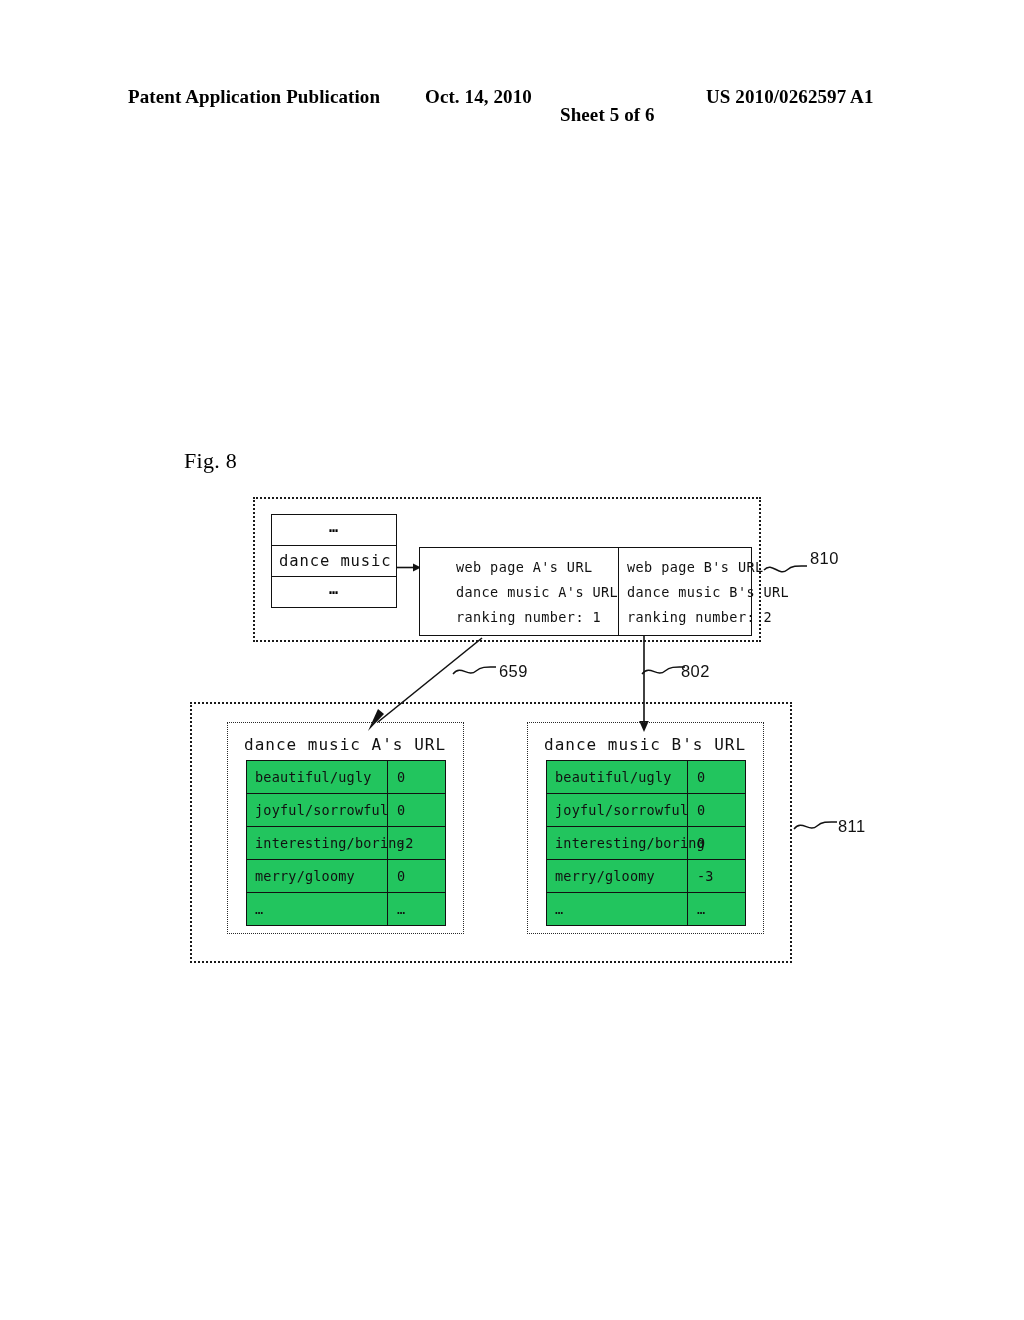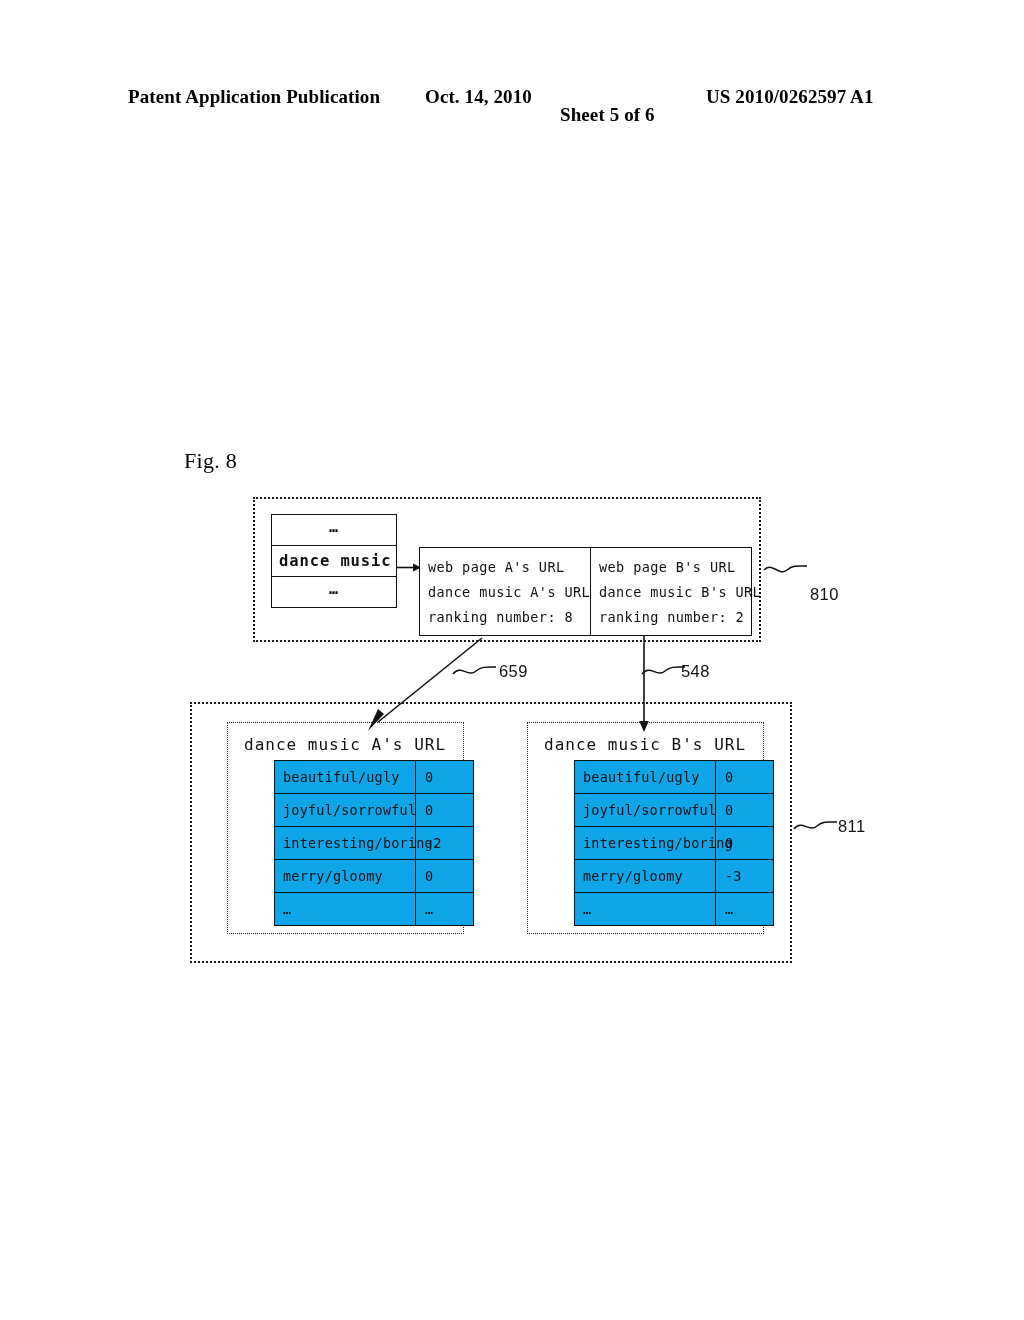--- a/index.html
+++ b/index.html
@@ -97,7 +97,7 @@
     justify-content: center;
   }
   #keyword-stack .kw-row.r0 { top: 0px;  border-bottom: 1.6px solid #111; }
-  #keyword-stack .kw-row.r1 { top: 31px; border-bottom: 1.6px solid #111; justify-content: flex-start; padding-left: 7px; font-weight: bold; }
+  #keyword-stack .kw-row.r1 { top: 31px; border-bottom: 1.6px solid #111; justify-content: flex-start; padding-left: 7px; }
   #keyword-stack .kw-row.r2 { top: 62px; }
   .ellipsis-dots {
     font-family: "DejaVu Sans Mono", "Liberation Mono", monospace;

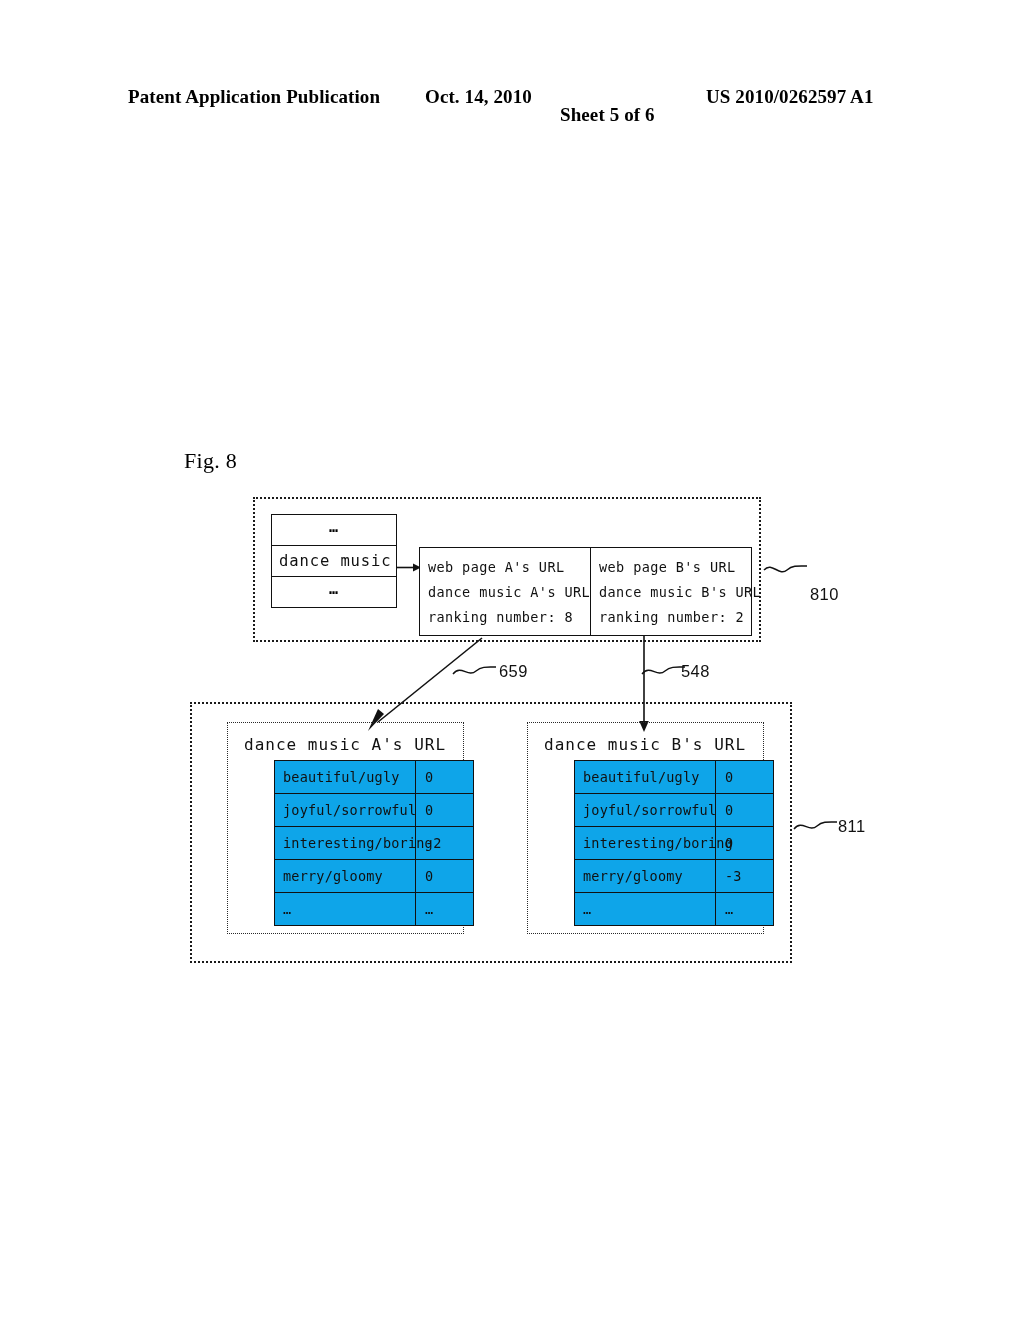--- a/index.html
+++ b/index.html
@@ -116,6 +116,7 @@
     width: 333px;
     height: 89px;
     display: flex;
+    padding-left: 28px;
   }
   .record-col {
     flex: 1 1 0;

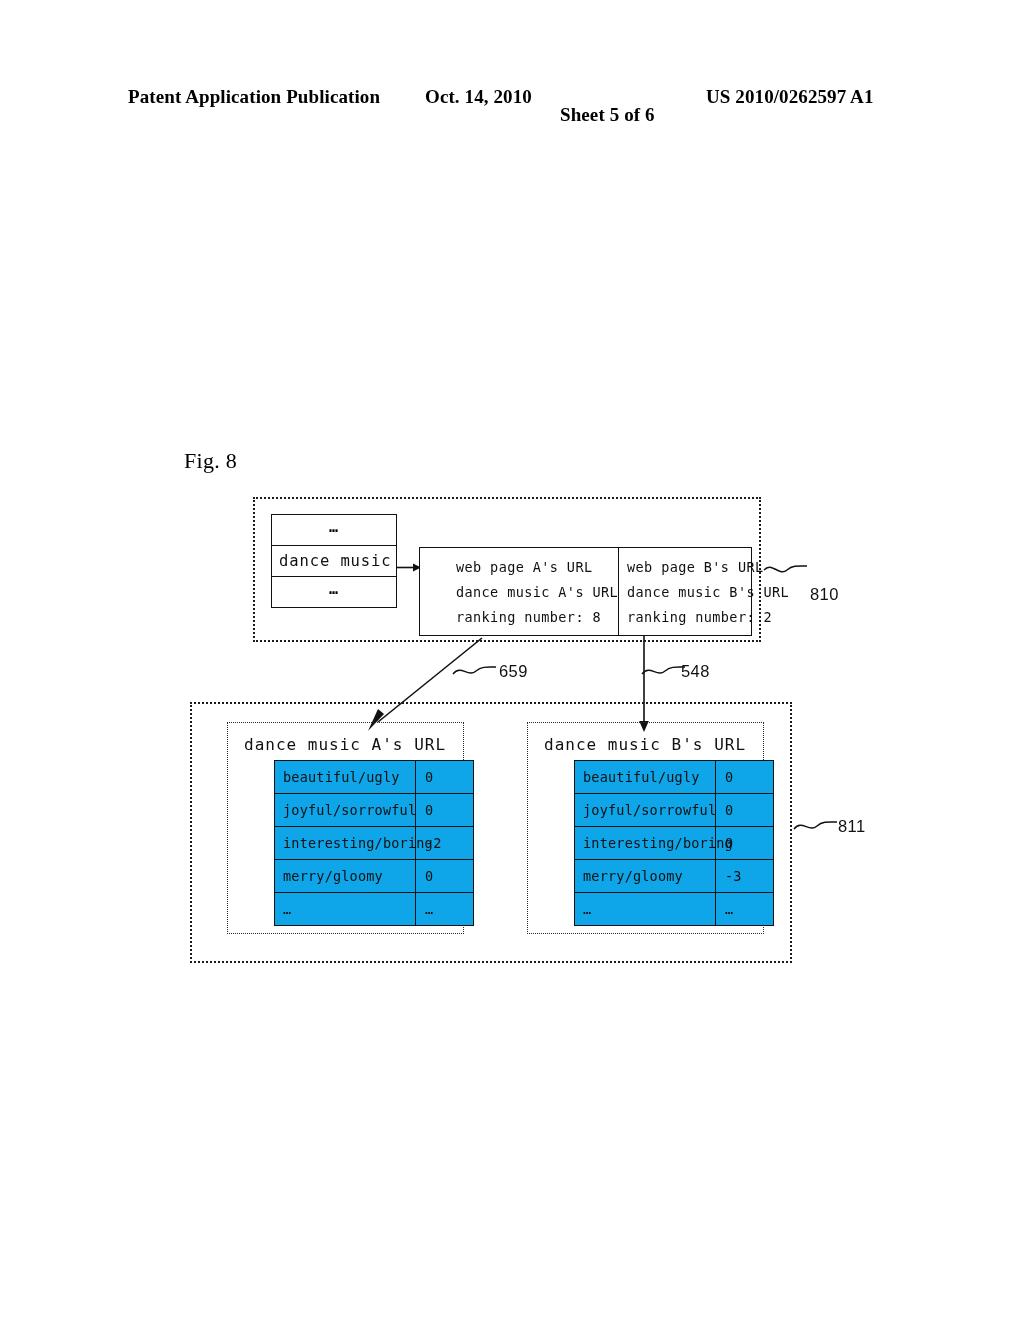--- a/index.html
+++ b/index.html
@@ -222,7 +222,7 @@
 <svg class="leader" style="left:763px; top:558px; width:46px; height:22px;" viewBox="0 0 46 22">
   <path d="M1,12 C9,3 16,19 24,12 C30,7 36,8 44,8" stroke="#111" stroke-width="1.5" fill="none"></path>
 </svg>
-<div class="ref-label" style="left:810px; top:585px;">810</div>
+<div class="ref-label" style="left:810px; top:549px;">810</div>
 
 <svg style="position:absolute; left:356px; top:636px; width:130px; height:98px;" viewBox="0 0 130 98">
   <line x1="126" y1="2" x2="22" y2="86" stroke="#111" stroke-width="1.6"></line>

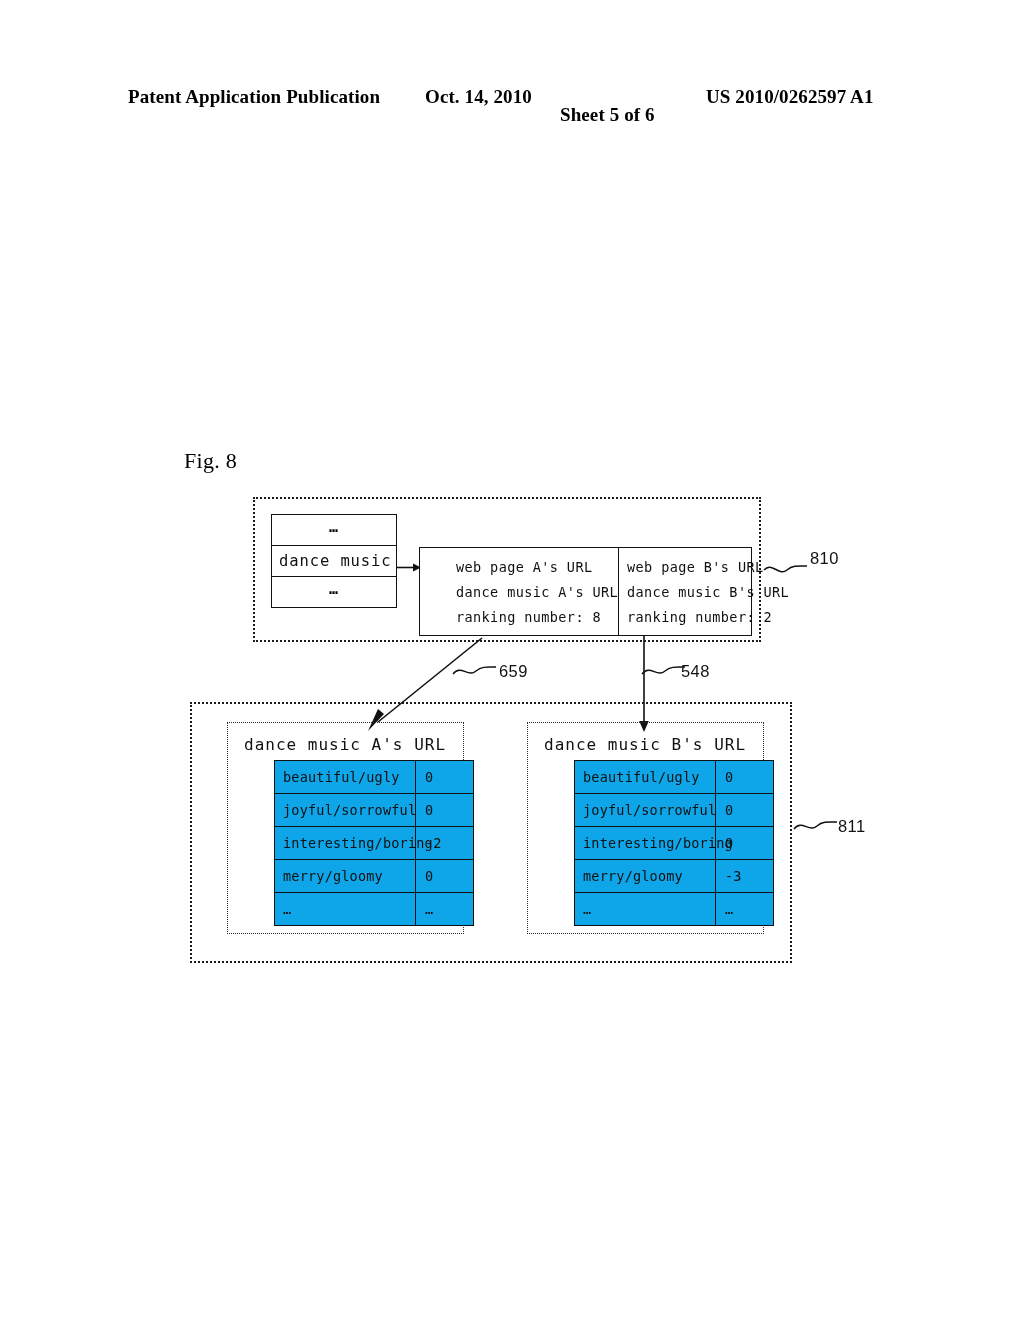--- a/index.html
+++ b/index.html
@@ -210,7 +210,7 @@
   <div class="record-col left">
     <span class="fig-text rec-line">web page A's URL</span>
     <span class="fig-text rec-line">dance music A's URL</span>
-    <span class="fig-text rec-line">ranking number: 8</span>
+    <span class="fig-text rec-line">ranking number: 1</span>
   </div>
   <div class="record-col right">
     <span class="fig-text rec-line">web page B's URL</span>

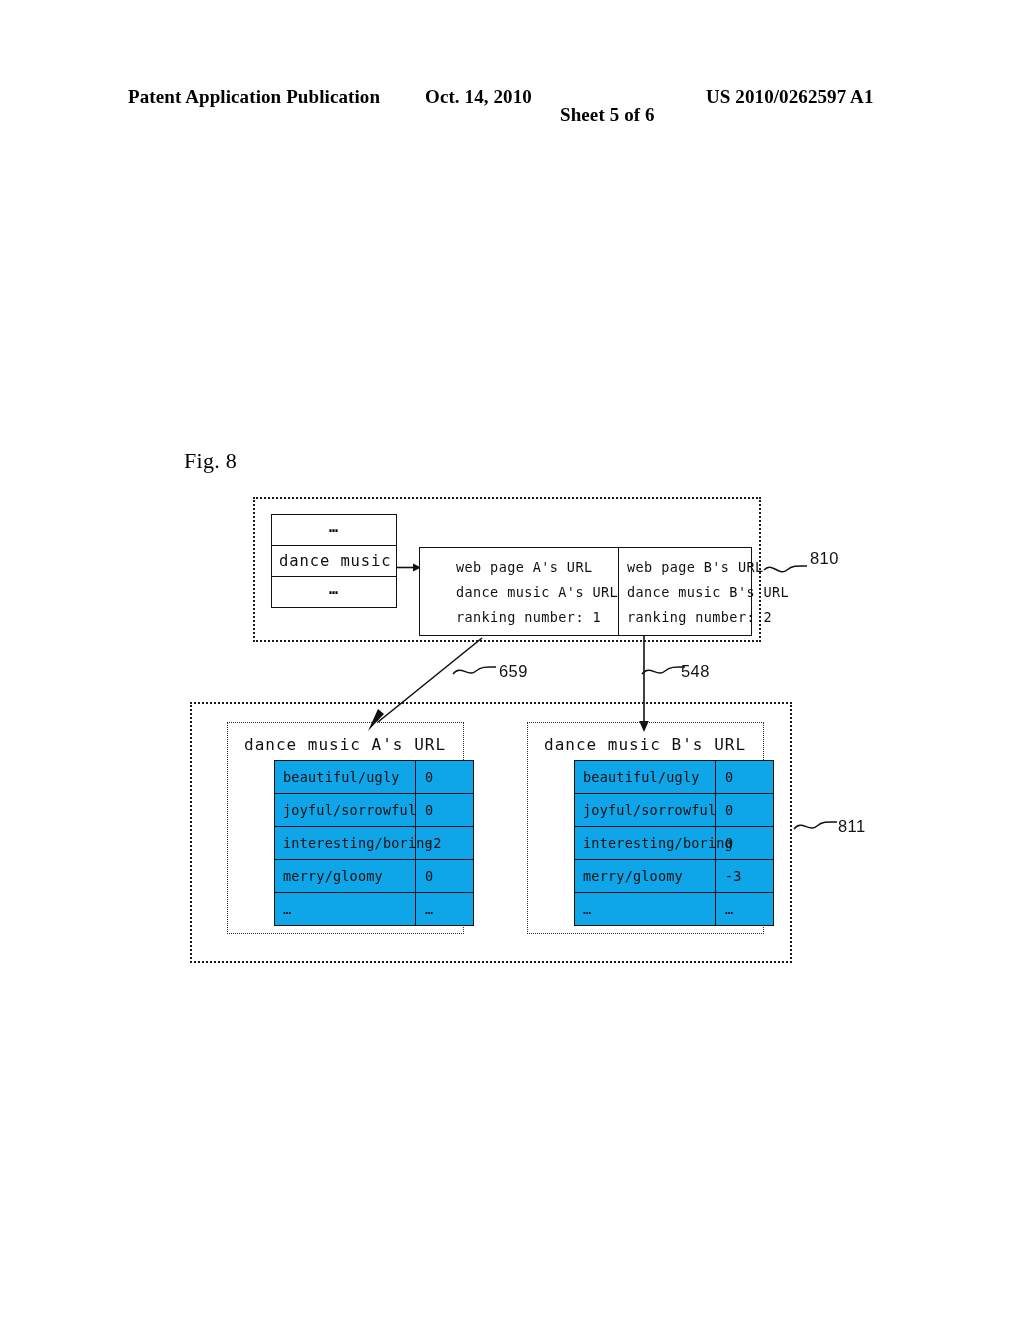--- a/index.html
+++ b/index.html
@@ -240,7 +240,7 @@
 <svg class="leader" style="left:641px; top:660px; width:46px; height:20px;" viewBox="0 0 46 20">
   <path d="M1,14 C9,4 16,18 24,11 C30,6 36,7 44,7" stroke="#111" stroke-width="1.4" fill="none"></path>
 </svg>
-<div class="ref-label" style="left:681px; top:662px;">548</div>
+<div class="ref-label" style="left:681px; top:662px;">802</div>
 
 <div class="dotted-region" id="region-811" style="left:190px; top:702px; width:602px; height:261px;"></div>
 

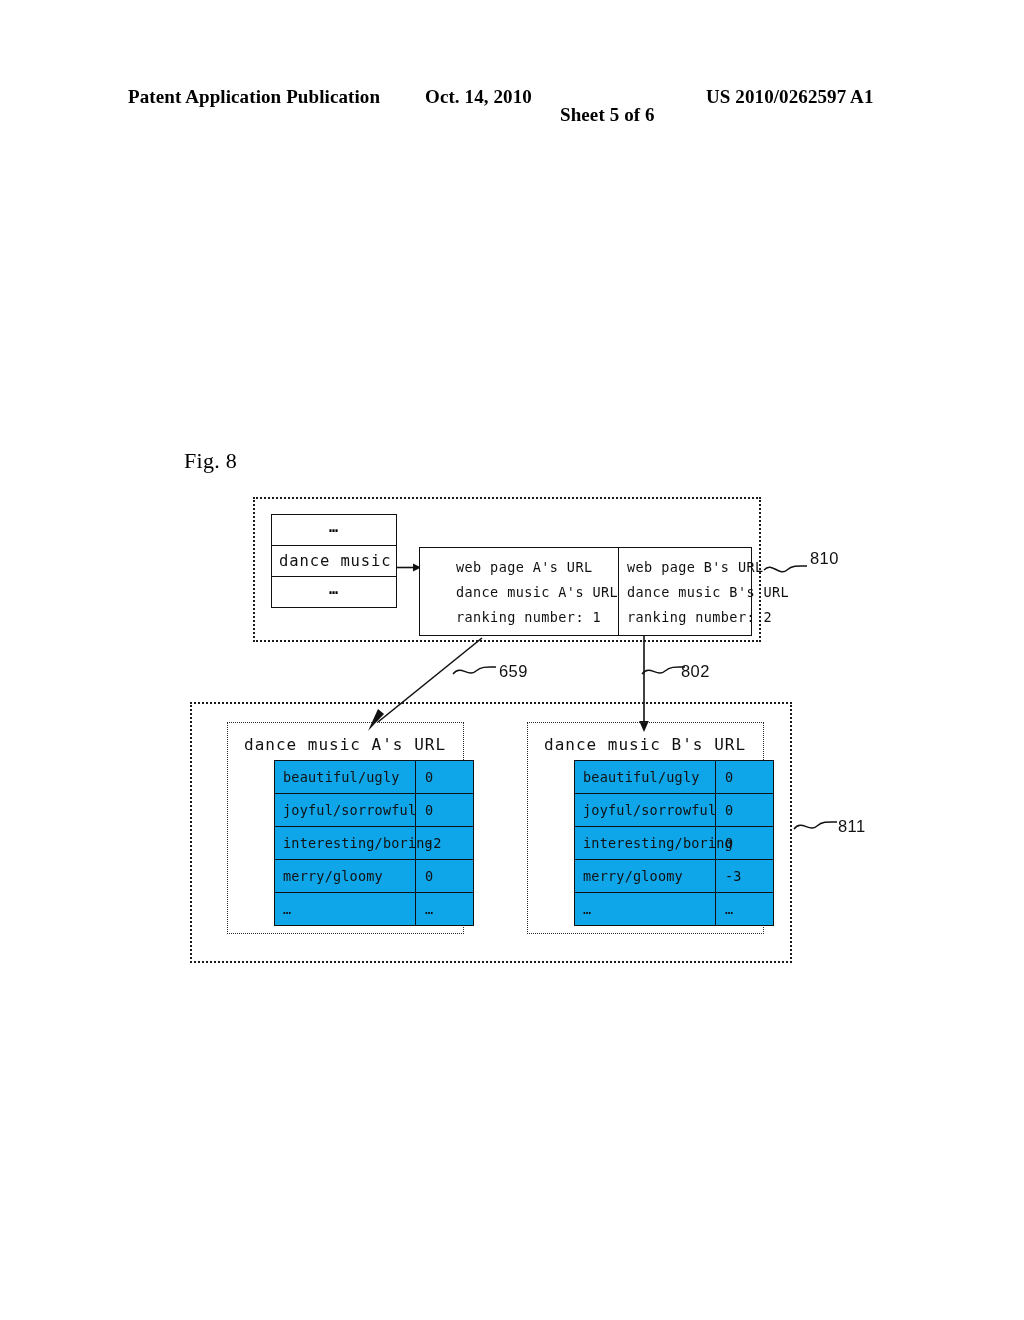--- a/index.html
+++ b/index.html
@@ -158,9 +158,8 @@
     position: absolute;
     border-collapse: collapse;
     border: 1.6px solid #111;
-    background: #0ea5e9;
+    background: #22c55e;
     table-layout: fixed;
-    margin-left: 28px;
   }
   .attr-table td {
     border: 1.6px solid #111;

